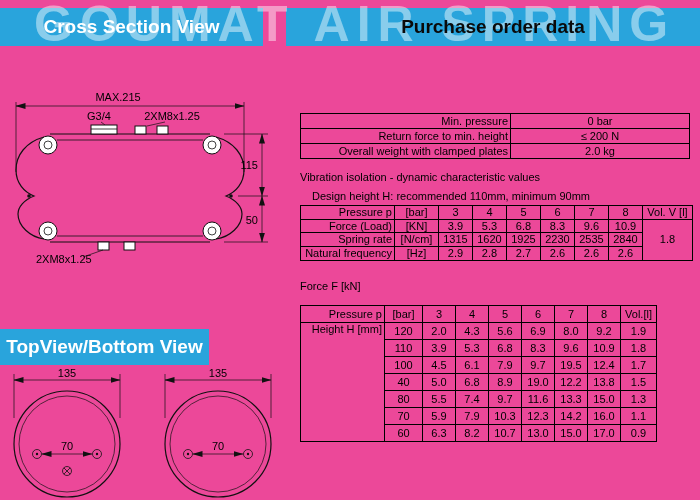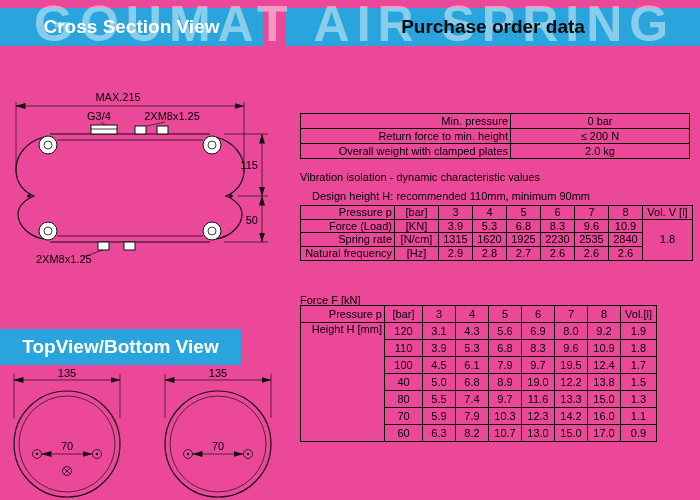--- a/index.html
+++ b/index.html
@@ -30,7 +30,7 @@
   .dyn-title{left:300px;top:171px}
   .dyn-sub{left:312px;top:190px}
   .stat-title{left:300px;top:273px}
-  .stat-sub{left:300px;top:294px}
+  .stat-sub{left:300px;top:280px}
   .cross-svg{position:absolute;left:0;top:50px;width:290px;height:276px}
   .topview-svg{position:absolute;left:0;top:366px;width:292px;height:134px}
   svg text{font-family:"Liberation Sans",sans-serif;font-size:11px;fill:#000}

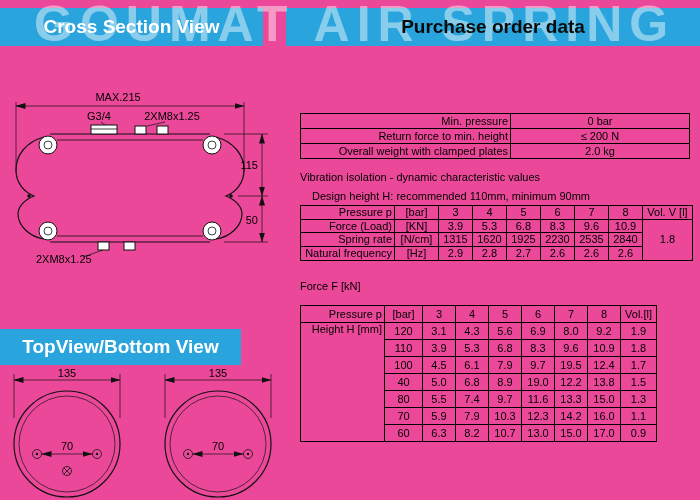--- a/index.html
+++ b/index.html
@@ -270,7 +270,7 @@
         <tr>
           <td class="lbl rl" rowspan="7">Height H [mm]</td>
           <td class="num">120</td>
-          <td class="num">3.1</td>
+          <td class="num">2.0</td>
           <td class="num">4.3</td>
           <td class="num">5.6</td>
           <td class="num">6.9</td>

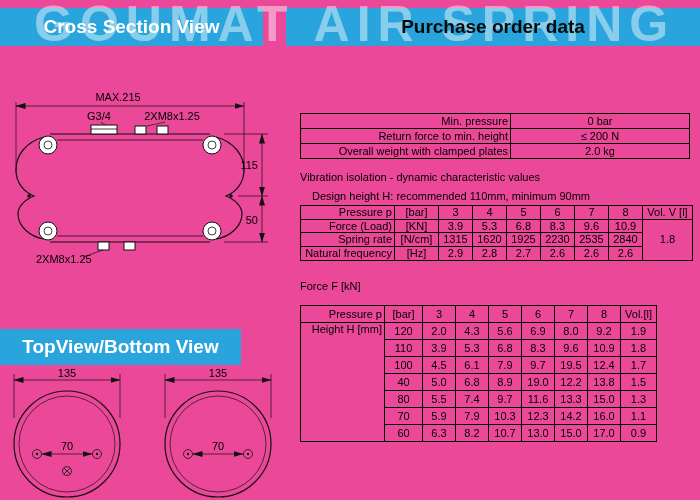--- a/index.html
+++ b/index.html
@@ -7,7 +7,7 @@
   .bar{position:absolute;background:#29a4dc;display:flex;align-items:center;justify-content:center}
   .bar-left{left:0;top:8px;width:263px;height:38px}
   .bar-right{left:286px;top:8px;width:414px;height:38px}
-  .bar-topview{left:0;top:329px;width:241px;height:36px}
+  .bar-topview{left:0;top:329px;width:209px;height:36px}
   .bar-title{font-size:19px;font-weight:bold;position:relative;z-index:3;white-space:nowrap}
   .white{color:#fff}.dark{color:#0a0a0a}
   .watermark{position:absolute;left:34px;top:-2px;font-size:50px;line-height:52px;font-weight:bold;

